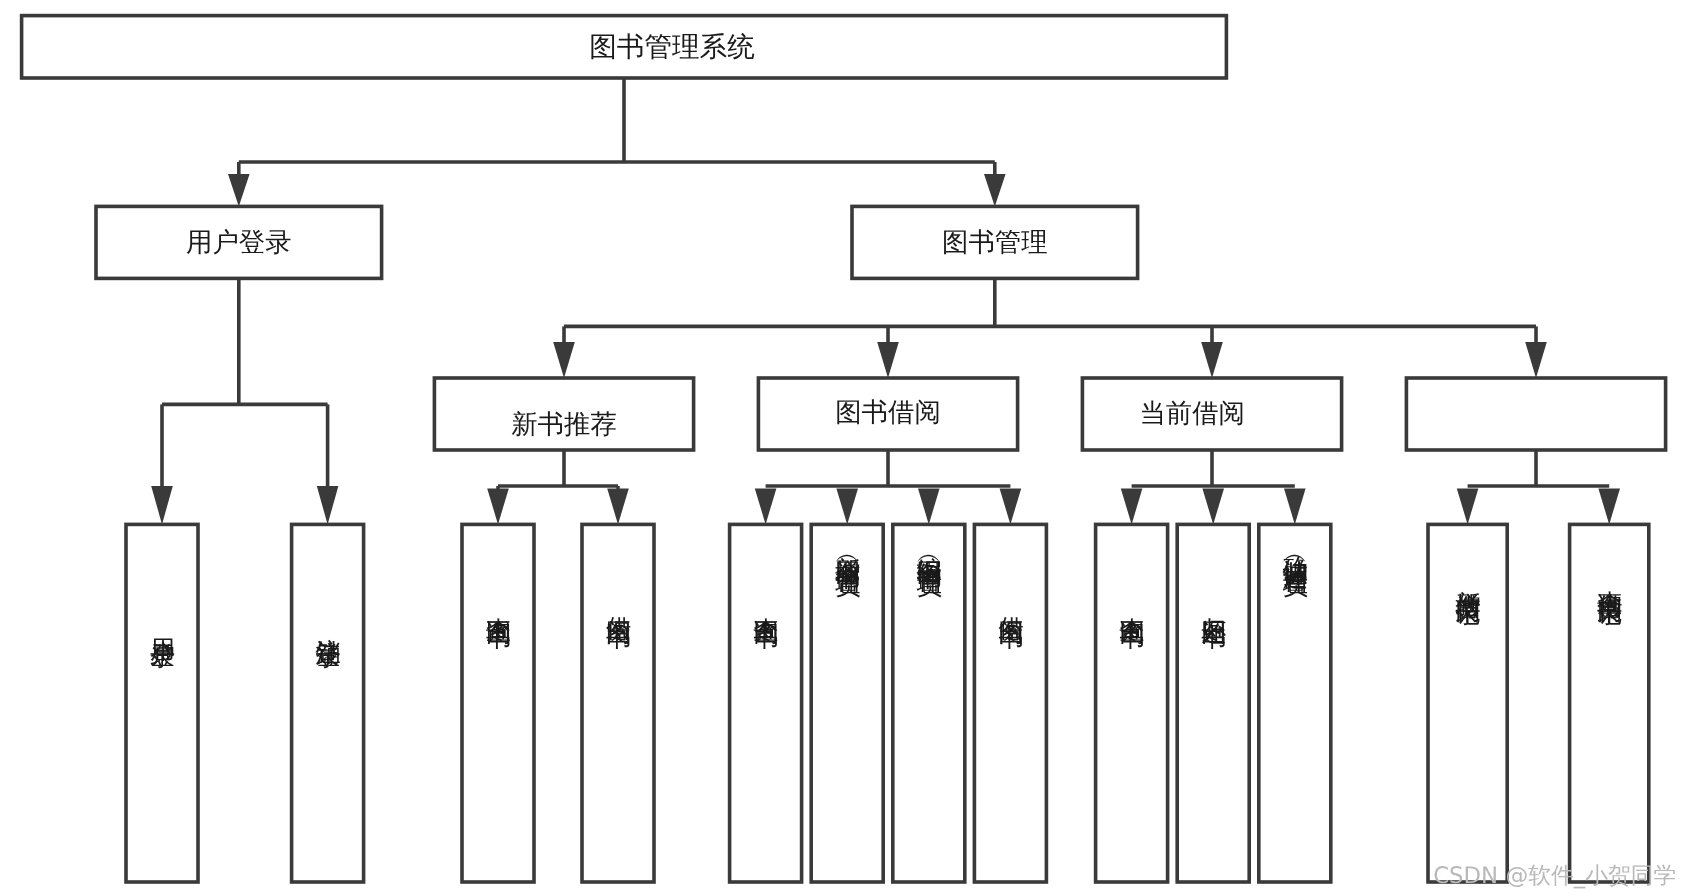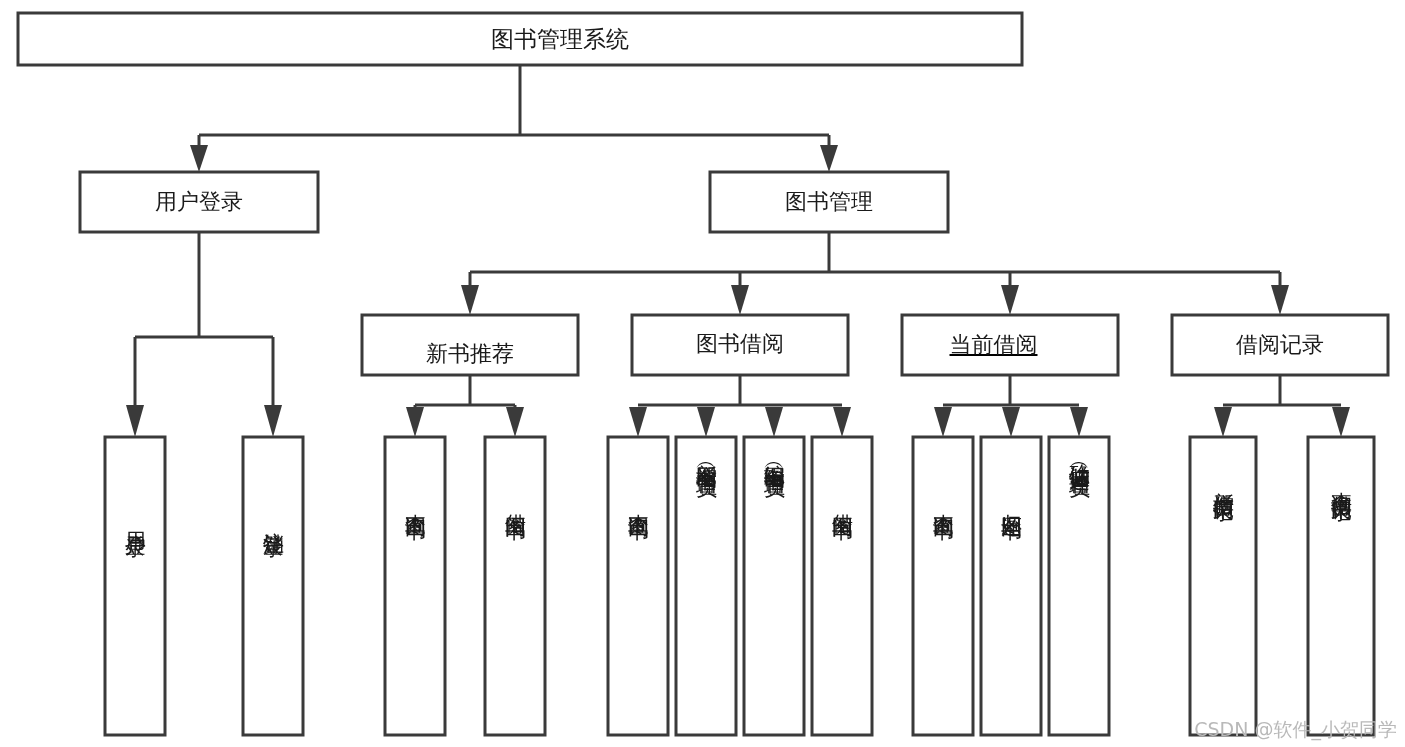--- a/index.html
+++ b/index.html
@@ -208,7 +208,7 @@
     <span class="hlabel-text">图书借阅</span>
   </div>
 
-  <div class="hlabel-wrap" style="left:902px; top:315px; width:183px; height:60px;text-decoration:underline;">
+  <div class="hlabel-wrap" style="left:902px; top:315px; width:183px; height:60px;">
     <span class="hlabel-text">当前借阅</span>
   </div>
 

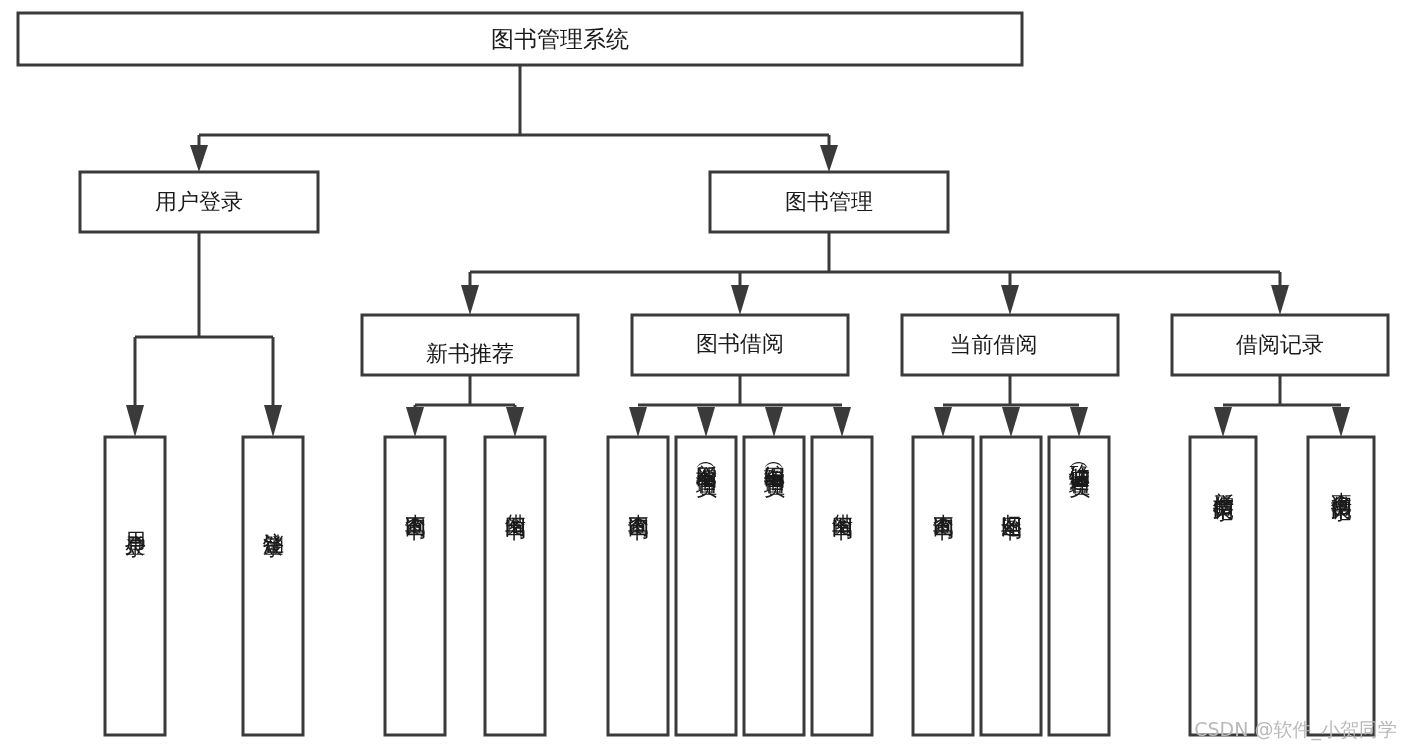--- a/index.html
+++ b/index.html
@@ -212,9 +212,6 @@
     <span class="hlabel-text">当前借阅</span>
   </div>
 
-  <div class="hlabel-wrap" style="left:1172px; top:315px; width:216px; height:60px;">
-    <span class="hlabel-text">借阅记录</span>
-  </div>
 
   <div class="vlabel-wrap" style="left:105px; top:437px; width:60px; height:298px; padding-top:78px;">
     <span class="vlabel-text">用户登录</span>

